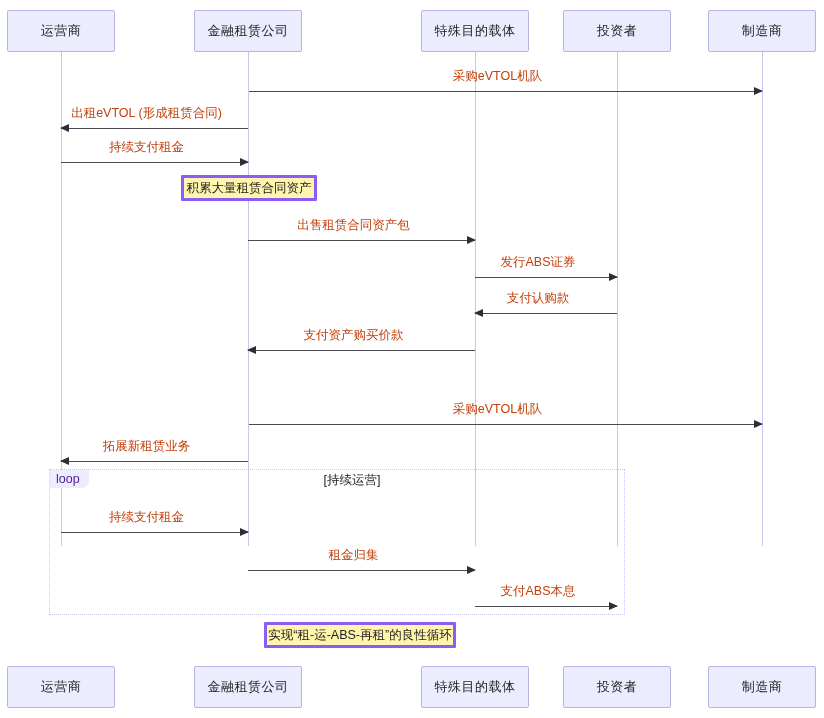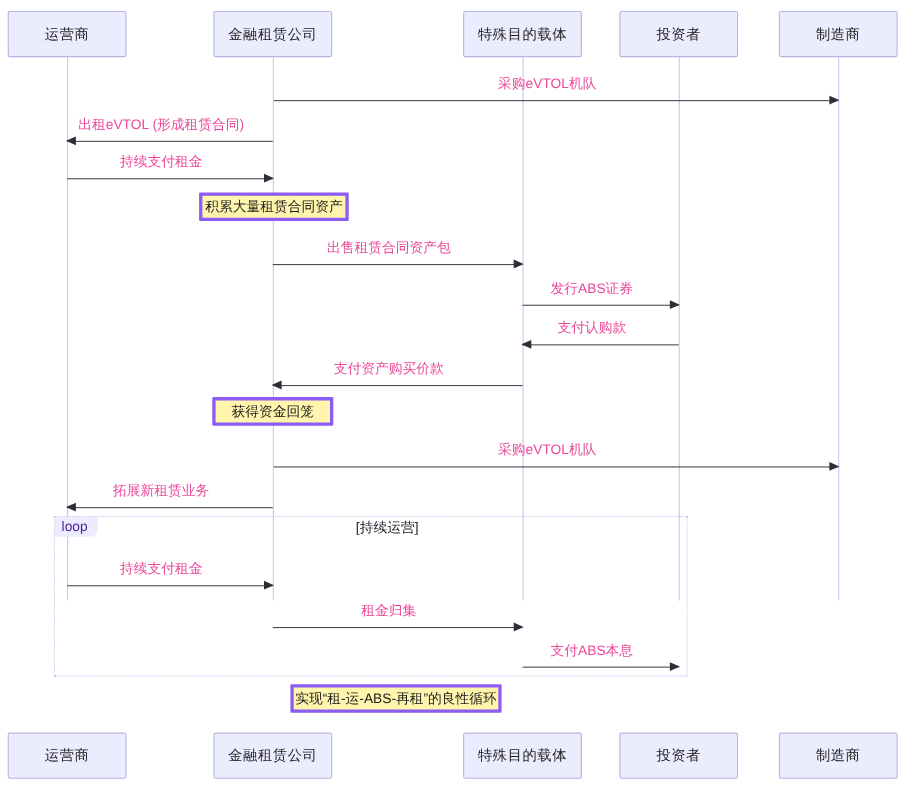--- a/index.html
+++ b/index.html
@@ -74,7 +74,7 @@
     bottom: 6px;
     text-align: center;
     font-size: 12.5px;
-    color: #ec4899;
+    color: #c2410c;
     white-space: nowrap;
   }
   .note {

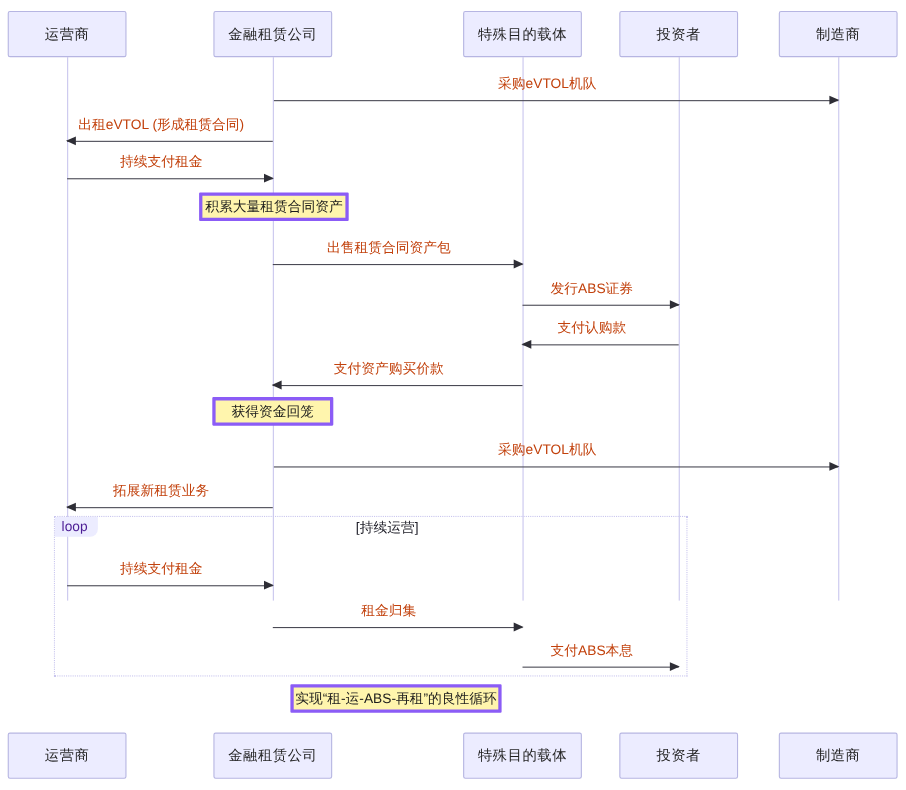--- a/index.html
+++ b/index.html
@@ -209,7 +209,6 @@
   </div>
 
   <div class="note" style="left:181px; top:175px; width:136px; height:26px;">积累大量租赁合同资产</div>
-  <div class="note" style="left:193px; top:361px; width:110px; height:26px;">获得资金回笼</div>
   <div class="note" style="left:264px; top:622px; width:192px; height:26px;">实现“租-运-ABS-再租”的良性循环</div>
 
   <div class="actor-box" style="left:7px;   top:666px; width:108px; height:42px;">运营商</div>

